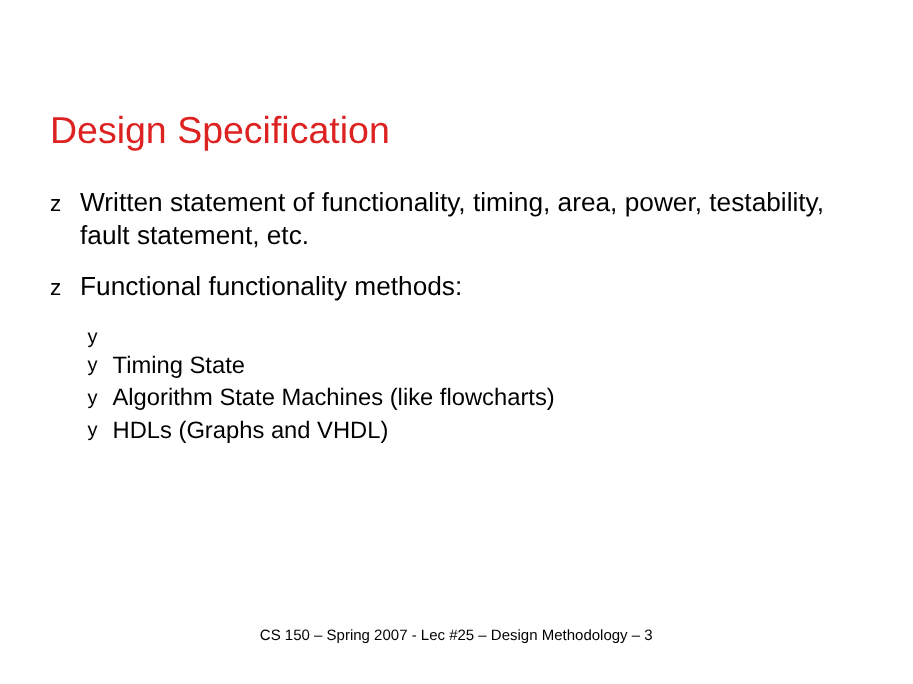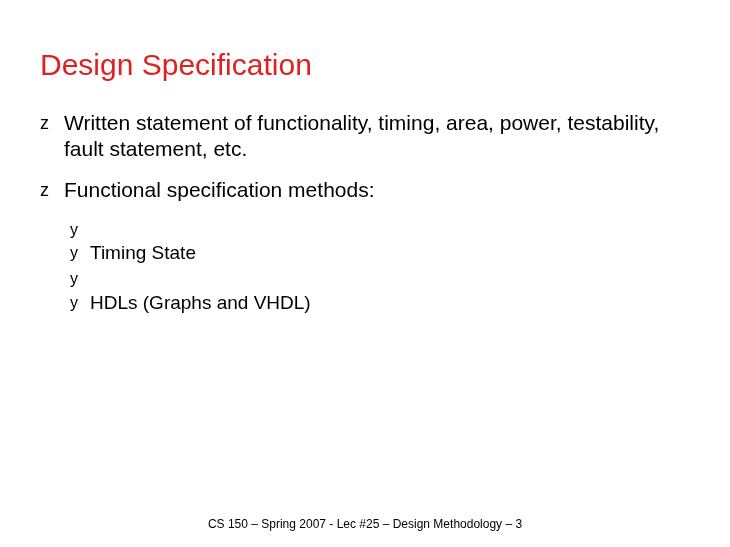--- a/index.html
+++ b/index.html
@@ -12,7 +12,7 @@
     overflow: hidden;
   }
   .slide {
-    padding: 48px 40px 0 40px;
+    padding: 88px 40px 0 40px;
   }
   .title {
     color: #d22;

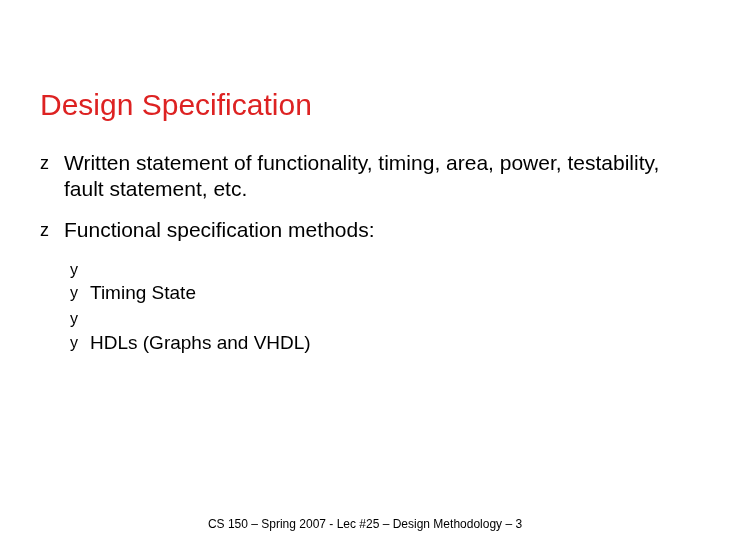--- a/index.html
+++ b/index.html
@@ -82,7 +82,7 @@
 
   <div class="bullet-lvl1">
     <span class="marker">z</span>
-    <span class="text">Functional specification methods:</span>
+    <span class="text">Functional functionality methods:</span>
   </div>
 
   <div class="sub-list">

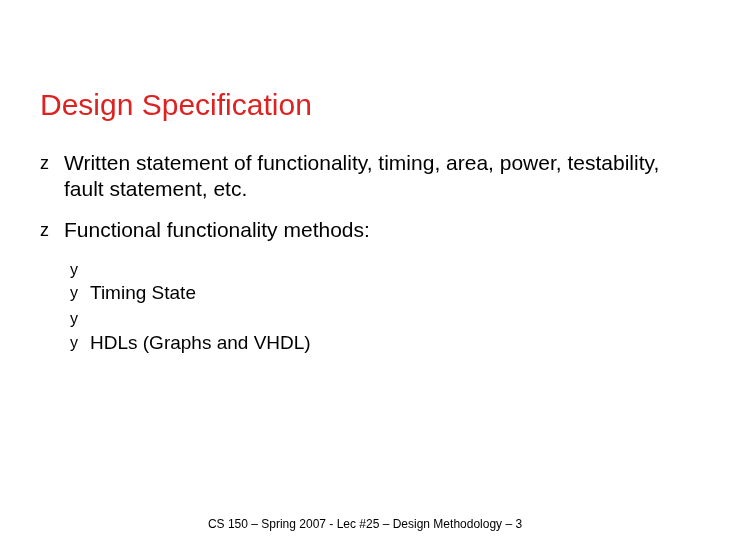--- a/index.html
+++ b/index.html
@@ -95,6 +95,7 @@
     </div>
     <div class="bullet-lvl2">
       <span class="marker">y</span>
+      <span>Algorithm State Machines (like flowcharts)</span>
     </div>
     <div class="bullet-lvl2">
       <span class="marker">y</span>

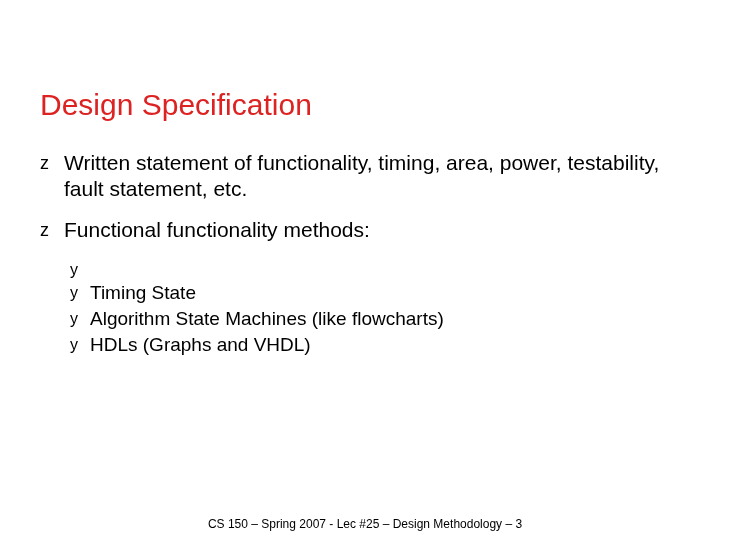--- a/index.html
+++ b/index.html
@@ -60,7 +60,7 @@
   }
   .footer {
     position: absolute;
-    bottom: 16px;
+    bottom: 32px;
     left: 0;
     width: 100%;
     text-align: center;

